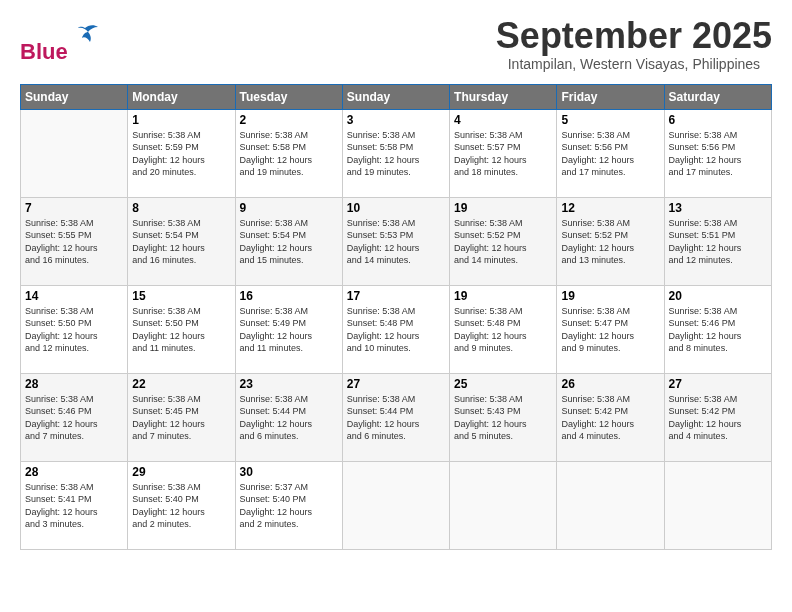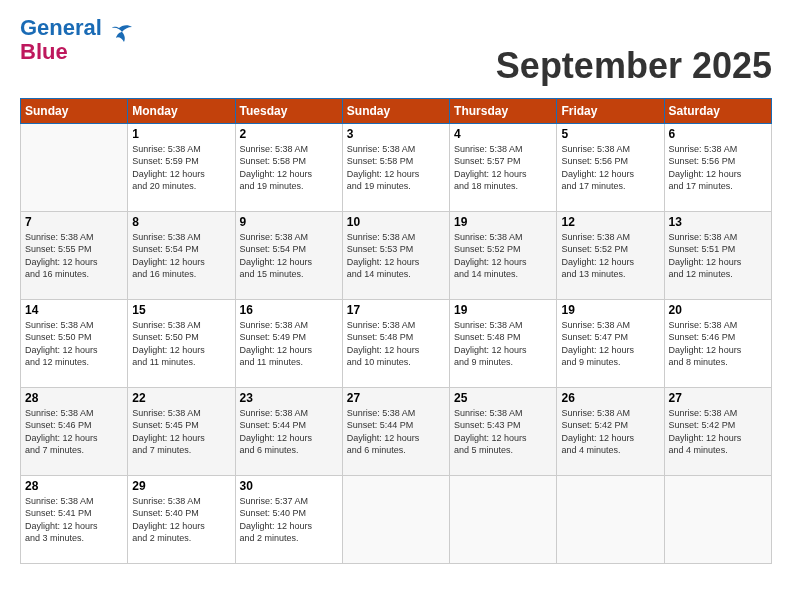--- a/index.html
+++ b/index.html
@@ -94,7 +94,7 @@
   <div class="logo">
     <div style="display:flex; align-items:center;">
       <span class="logo-text">
-        <span>General</span><br><span style="color:#be185d;">Blue</span>
+        <br><span style="color:#be185d;">Blue</span>
       </span>
       <svg width="30" height="22" viewBox="0 0 30 22" style="margin-left:2px; margin-top:-10px;">
         <path d="M15 4 C18 1, 24 0, 28 3 C24 3, 20 5, 18 8 C16 5, 12 3, 8 4 C10 2, 13 3, 15 4Z" fill="#1a6bb5"></path>

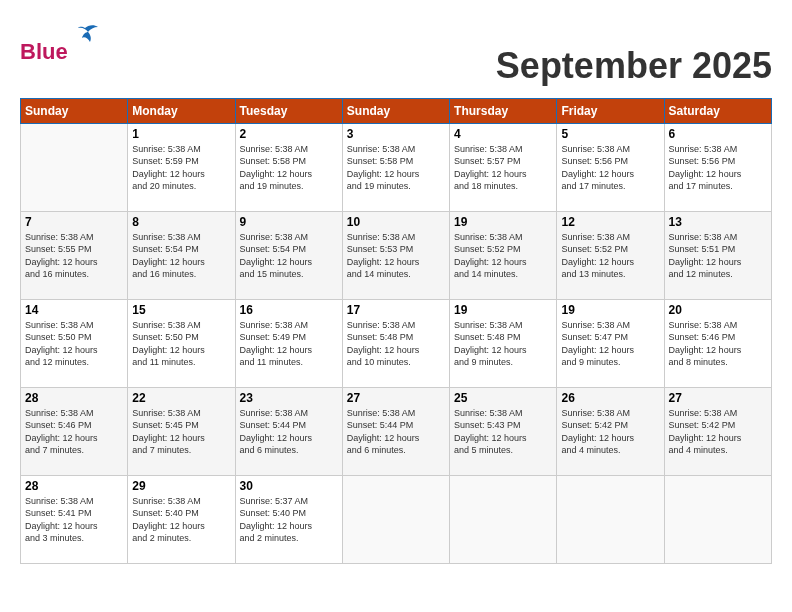--- a/index.html
+++ b/index.html
@@ -32,7 +32,6 @@
     }
     .title-block {
       text-align: center;
-      margin-top: 30px;
     }
     .month-title {
       font-size: 36px;

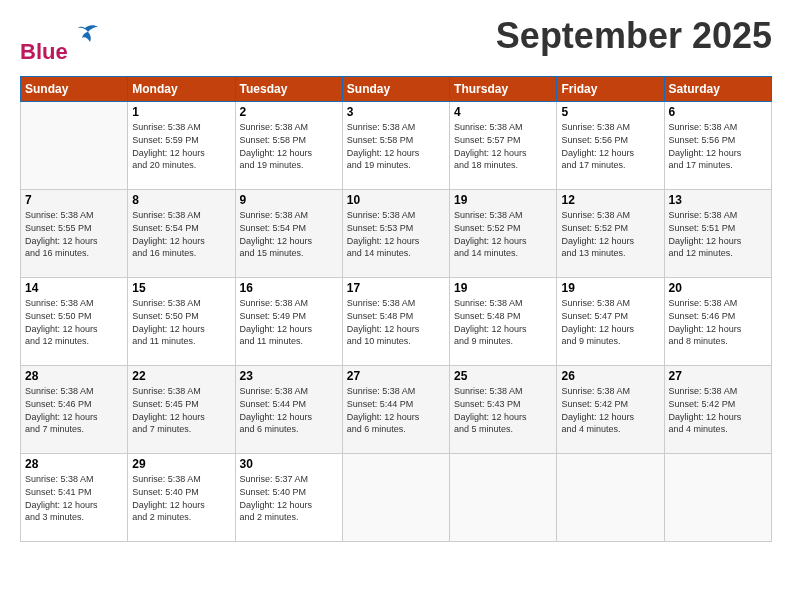--- a/index.html
+++ b/index.html
@@ -103,6 +103,7 @@
   </div>
   <div class="title-block">
     <div class="month-title">September 2025</div>
+    <div class="subtitle">Intampilan, Western Visayas, Philippines</div>
   </div>
 </div>
 

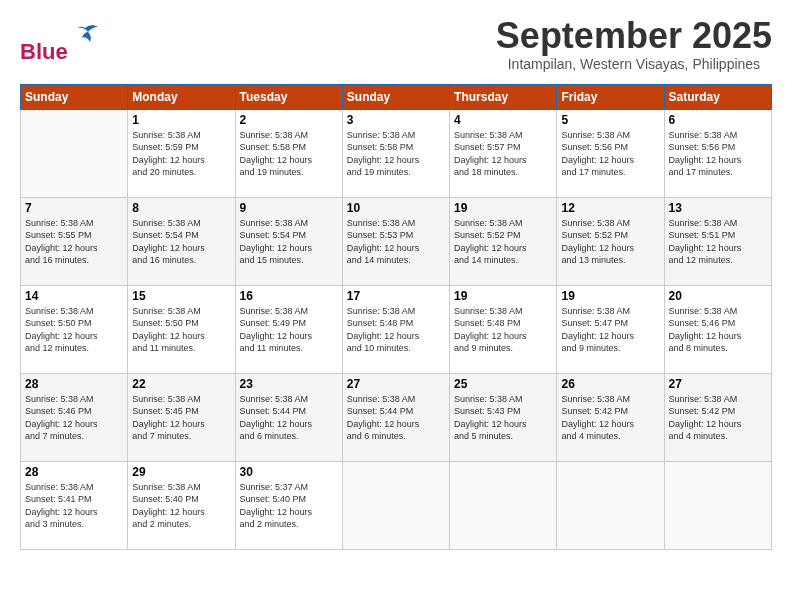--- a/index.html
+++ b/index.html
@@ -49,7 +49,7 @@
       font-size: 10px;
     }
     .calendar th {
-      background-color: #c2410c;
+      background-color: #737373;
       color: #fff;
       padding: 5px 4px;
       text-align: left;

